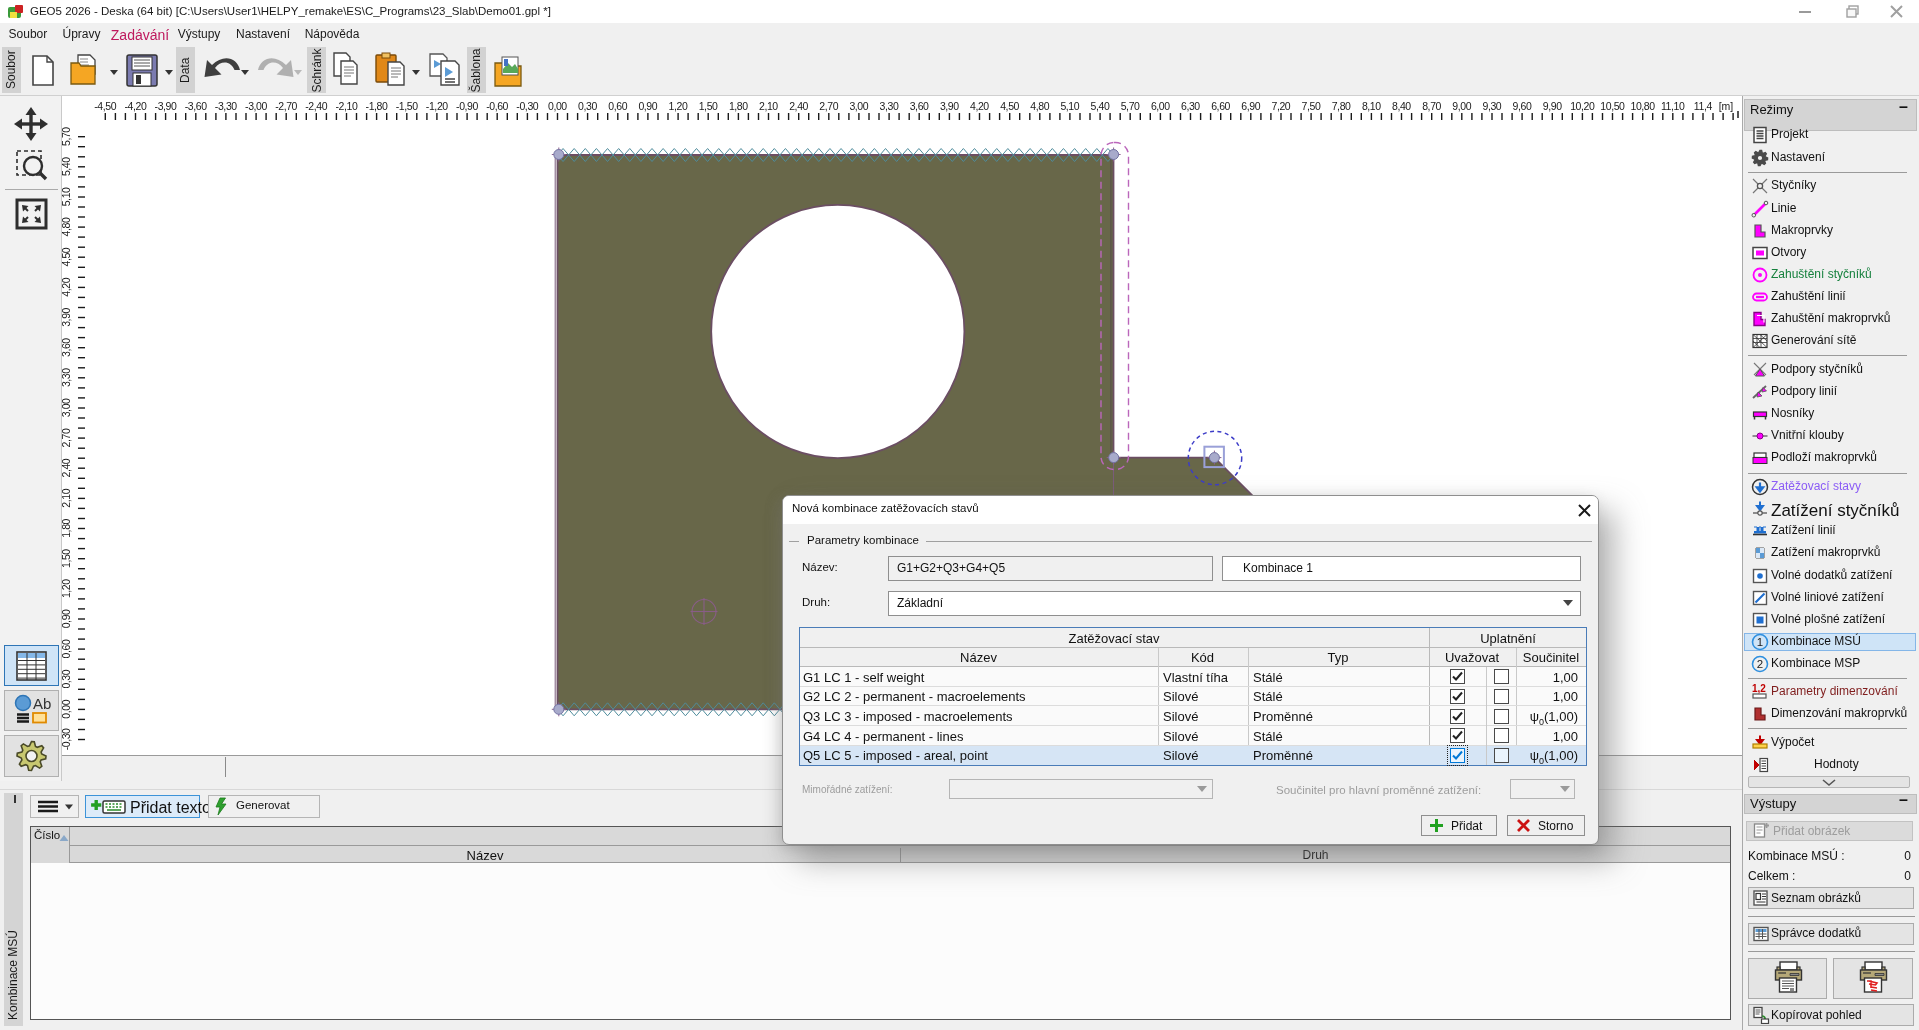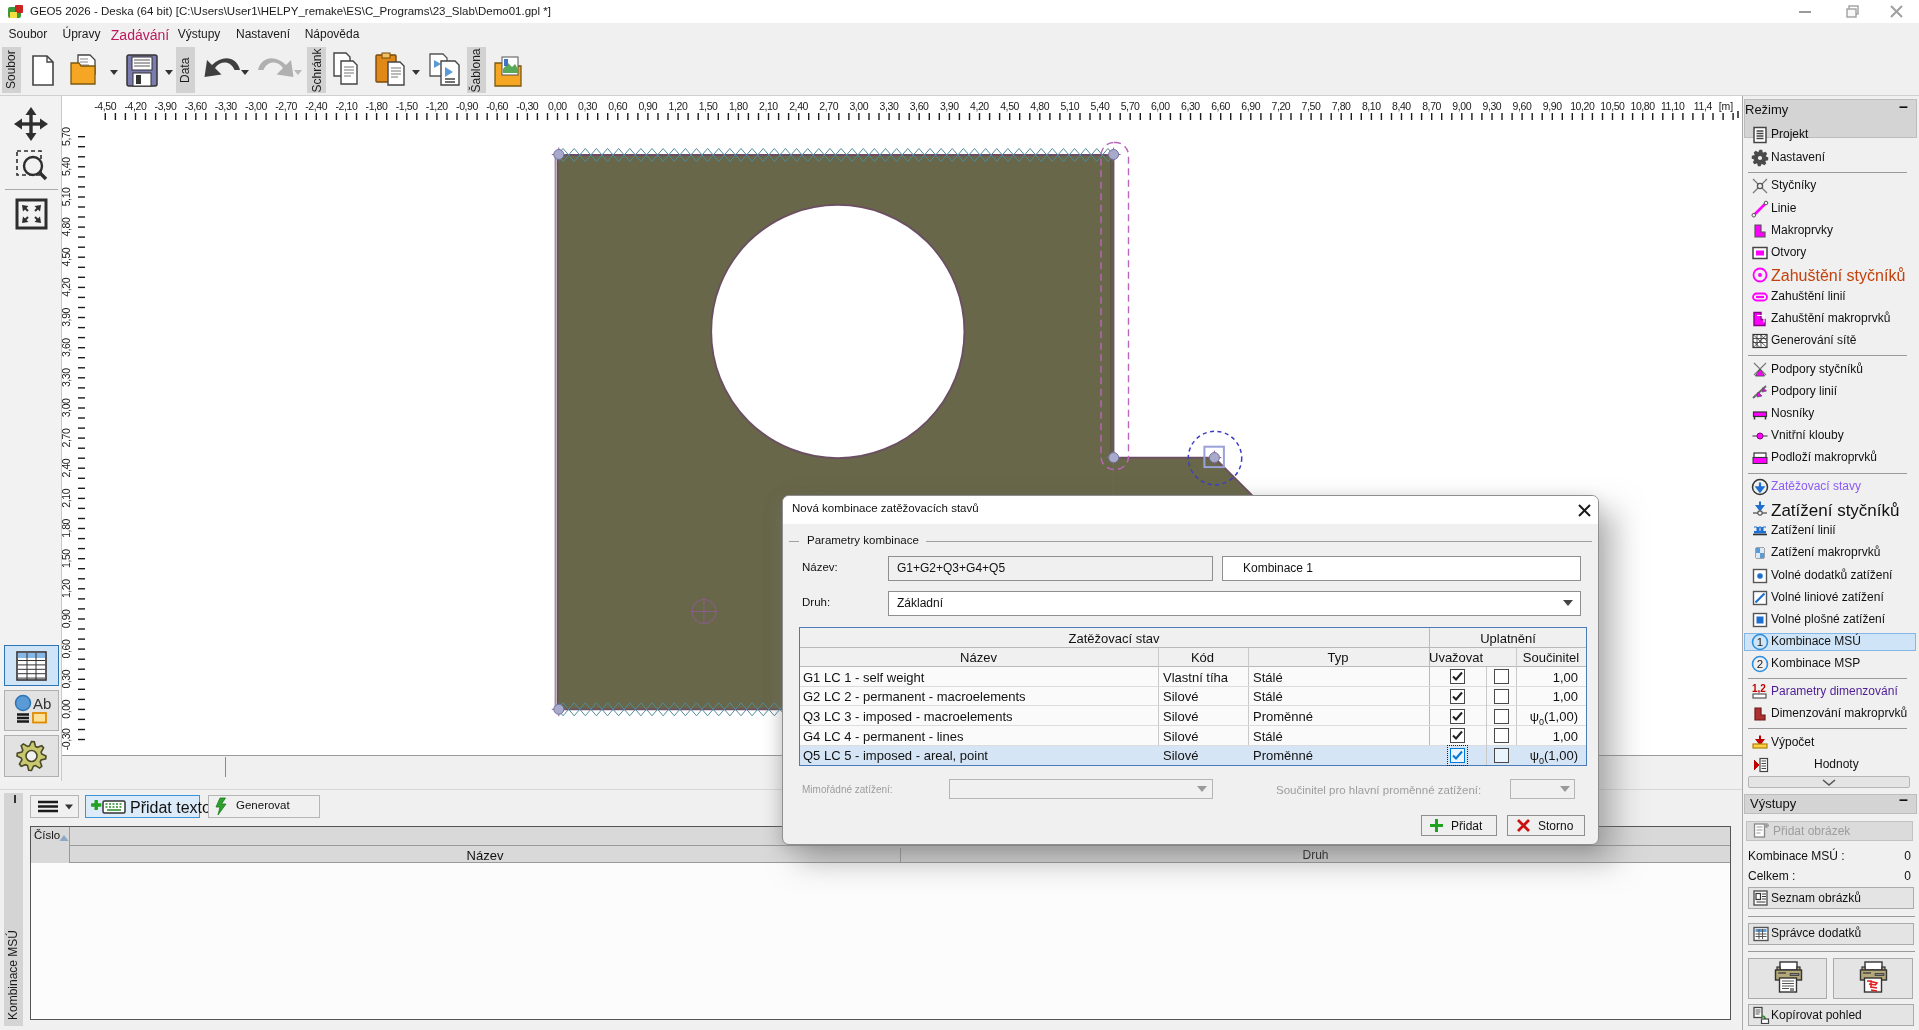--- a/index.html
+++ b/index.html
@@ -482,7 +482,7 @@
   </svg>
 <div style="position:absolute;left:1737px;top:111px;width:2px;height:7px;background:#555"></div>
 <div style="position:absolute;left:1742px;top:96px;width:177px;height:934px;background:#f0f0f0;border-left:1px solid #a9a9a9;box-sizing:border-box"></div>
-<div style="position:absolute;left:1744px;top:99px;width:173px;height:39px;background:#d4d4d4;border:1px solid #bdbdbd;box-sizing:border-box;font-size:13px;line-height:20px;color:#111">Režimy<span style="position:absolute;right:8px;top:-3px;font-size:16px;font-weight:bold">–</span></div>
+<div style="position:absolute;left:1744px;top:99px;width:173px;height:32px;background:#d4d4d4;border:1px solid #bdbdbd;box-sizing:border-box;font-size:13px;line-height:20px;padding-left:5px;color:#111">Režimy<span style="position:absolute;right:8px;top:-3px;font-size:16px;font-weight:bold">–</span></div>
 <div style="position:absolute;left:1744px;top:632.7px;width:172px;height:18.8px;background:#cfe4f7;border:1px solid #84b6e8;box-sizing:border-box"></div>
 <svg width="18" height="18" style="position:absolute;left:1751px;top:126.30000000000001px">
     <rect x="3" y="1.5" width="12" height="15" fill="#fff" stroke="#444" stroke-width="1.5"></rect>

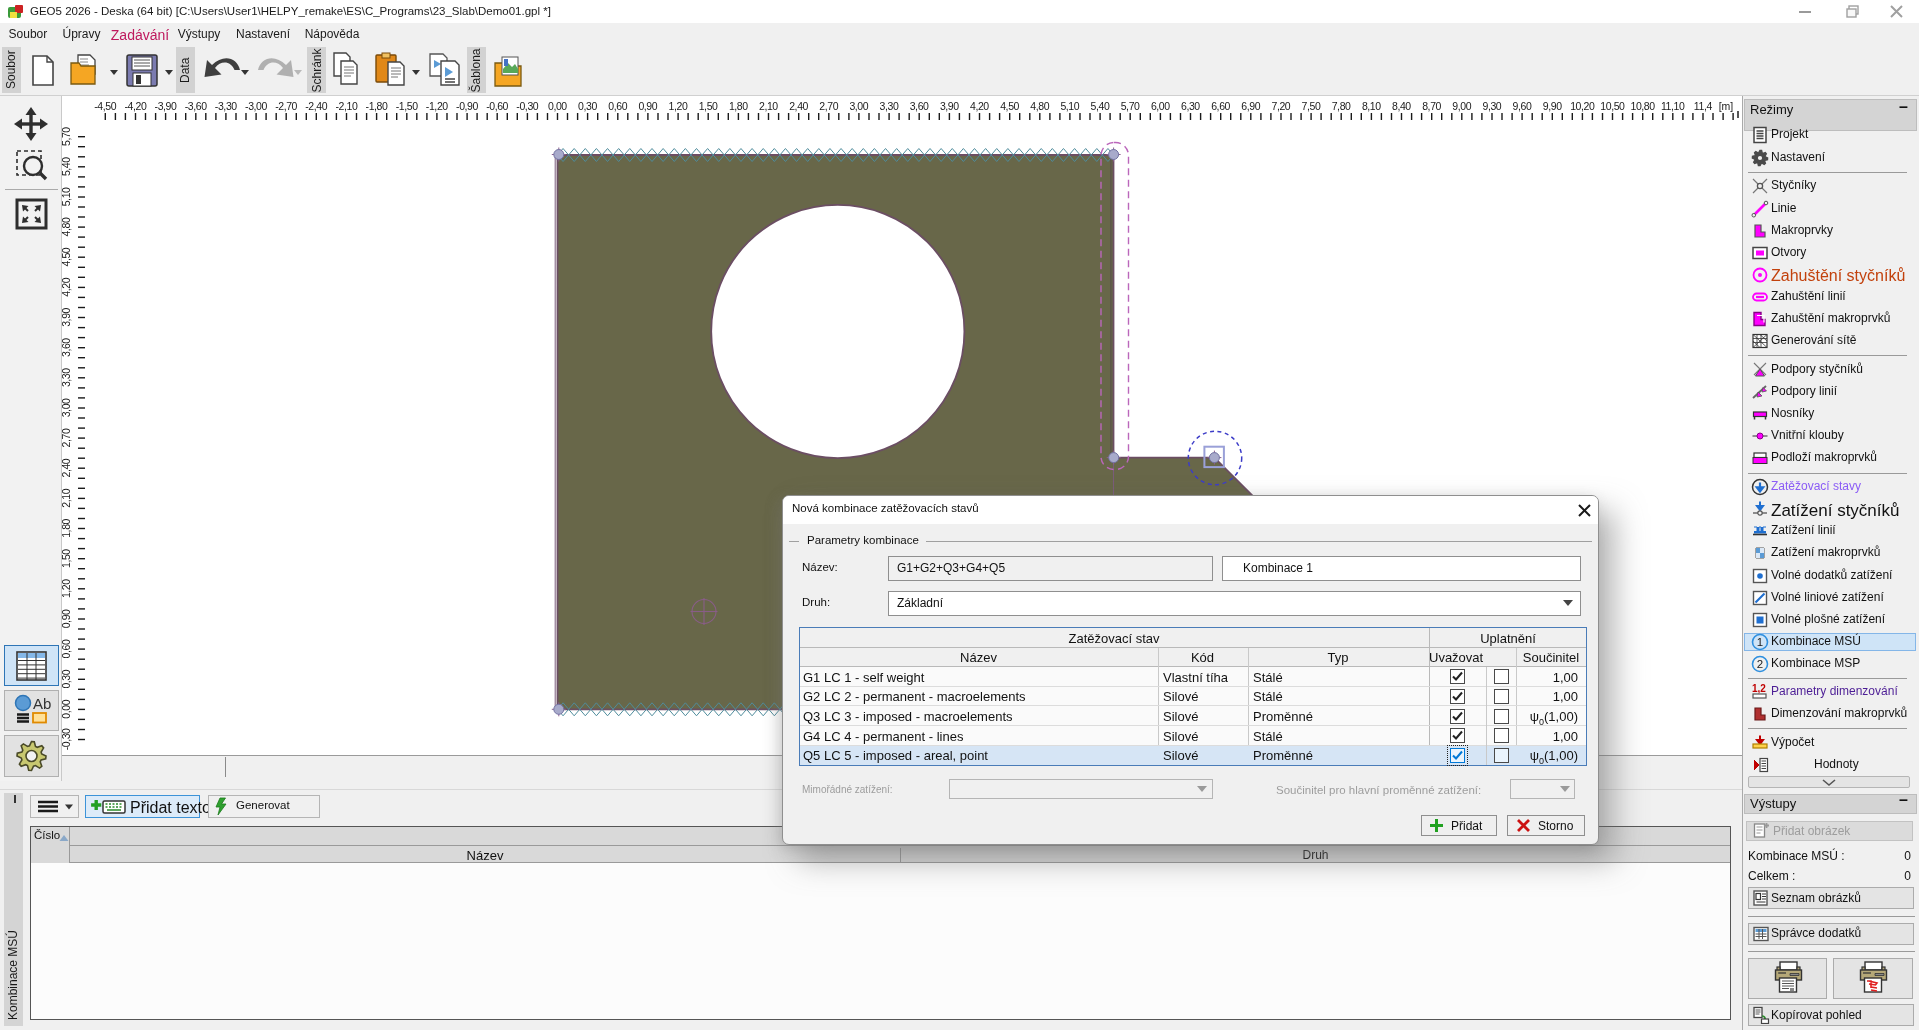--- a/index.html
+++ b/index.html
@@ -518,7 +518,7 @@
     <circle cx="9" cy="9" r="6.5" fill="none" stroke="#ff00ff" stroke-width="1.8"></circle>
     <circle cx="9" cy="9" r="2" fill="#ff00ff"></circle>
   </svg>
-<div style="position:absolute;left:1771px;top:266.9px;font-size:16px;color:#c2410c;white-space:nowrap">Zahuštění styčníků</div>
+<div style="position:absolute;left:1771px;top:266.9px;font-size:12px;color:#15803d;white-space:nowrap">Zahuštění styčníků</div>
 <svg width="18" height="18" style="position:absolute;left:1751px;top:288.0px">
     <rect x="2" y="5.5" width="14" height="7" rx="3.5" fill="none" stroke="#ff00ff" stroke-width="1.8"></rect>
     <line x1="5" y1="9" x2="13" y2="9" stroke="#ff00ff" stroke-width="2.2"></line>

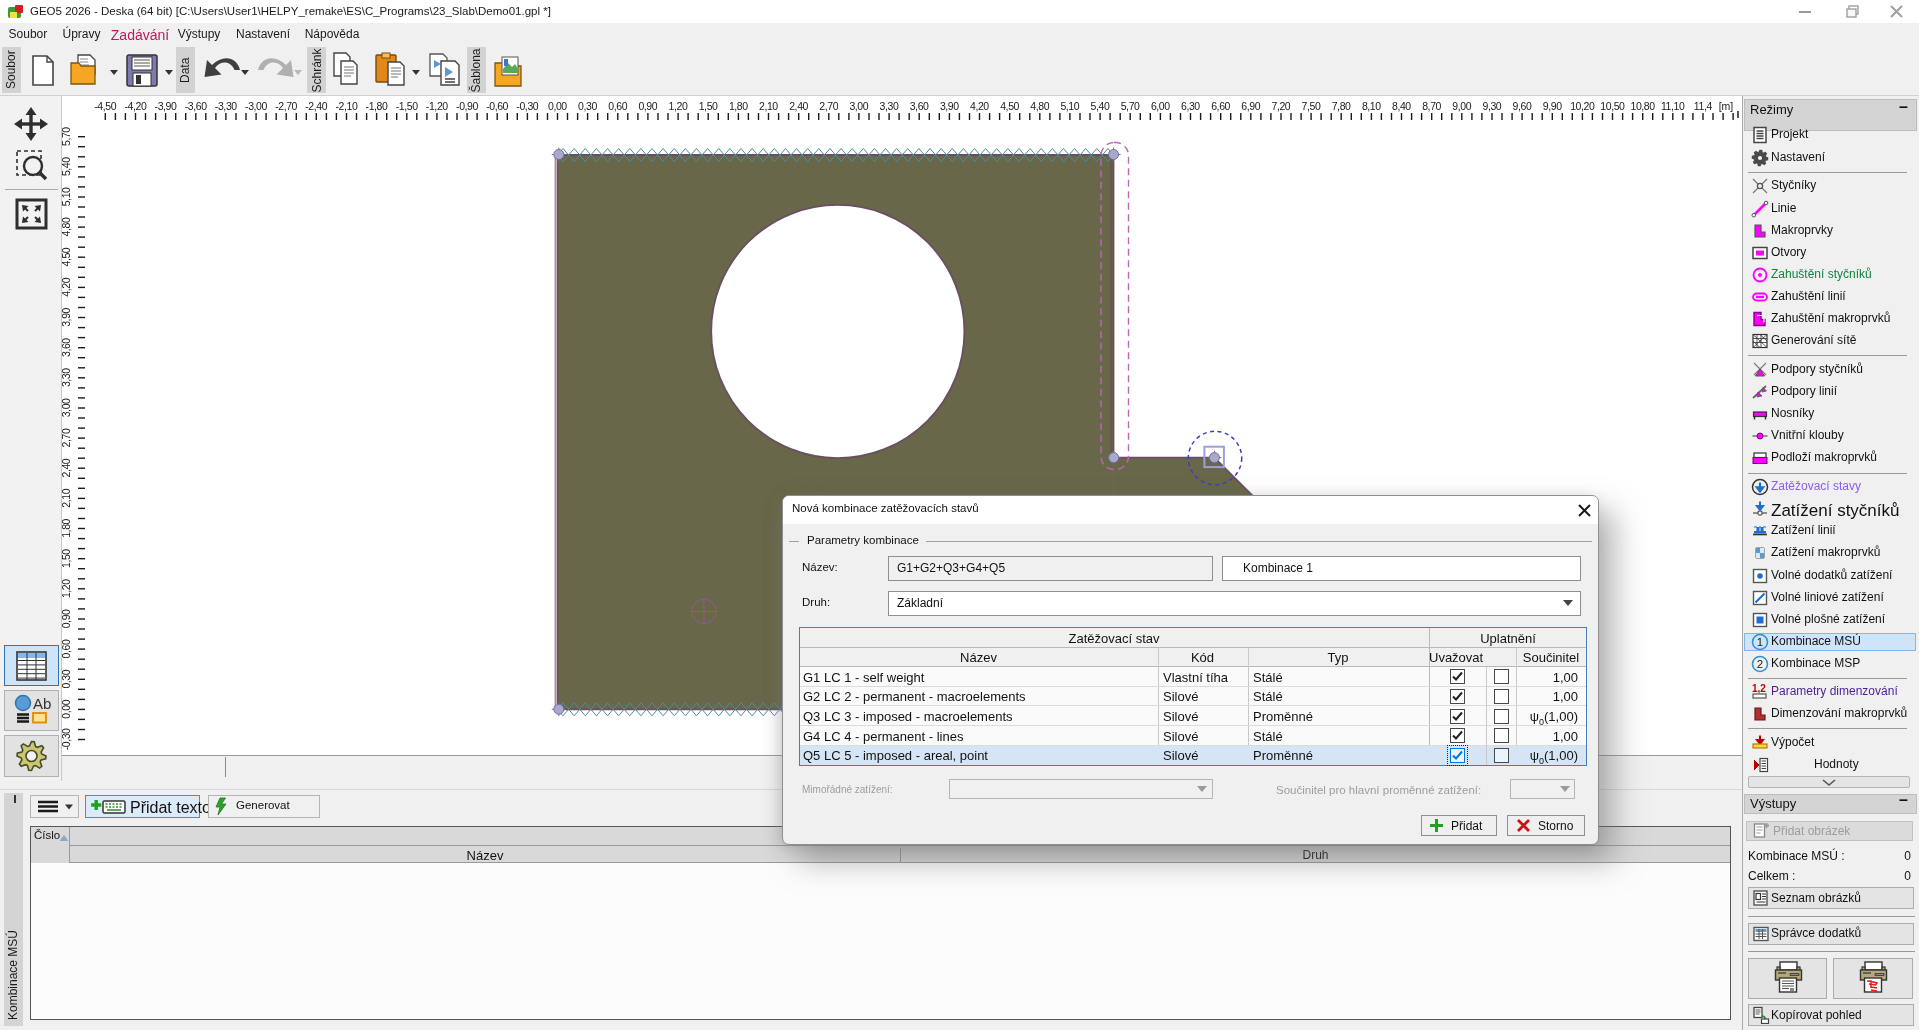--- a/index.html
+++ b/index.html
@@ -723,7 +723,7 @@
 <div style="position:absolute;left:799px;top:650px;width:359px;text-align:center;font-size:13px;color:#111">Název</div>
 <div style="position:absolute;left:1158px;top:650px;width:89px;text-align:center;font-size:13px;color:#111">Kód</div>
 <div style="position:absolute;left:1247px;top:650px;width:182px;text-align:center;font-size:13px;color:#111">Typ</div>
-<div style="position:absolute;left:1429px;top:650px;width:86px;text-align:left;font-size:13px;color:#111">Uvažovat</div>
+<div style="position:absolute;left:1429px;top:650px;width:86px;text-align:center;font-size:13px;color:#111">Uvažovat</div>
 <div style="position:absolute;left:1515px;top:650px;width:72px;text-align:center;font-size:13px;color:#111">Součinitel</div>
 <div style="position:absolute;left:1158px;top:647.5px;width:1px;height:117.5px;background:#c9c9c9"></div>
 <div style="position:absolute;left:1247.5px;top:647.5px;width:1px;height:117.5px;background:#c9c9c9"></div>

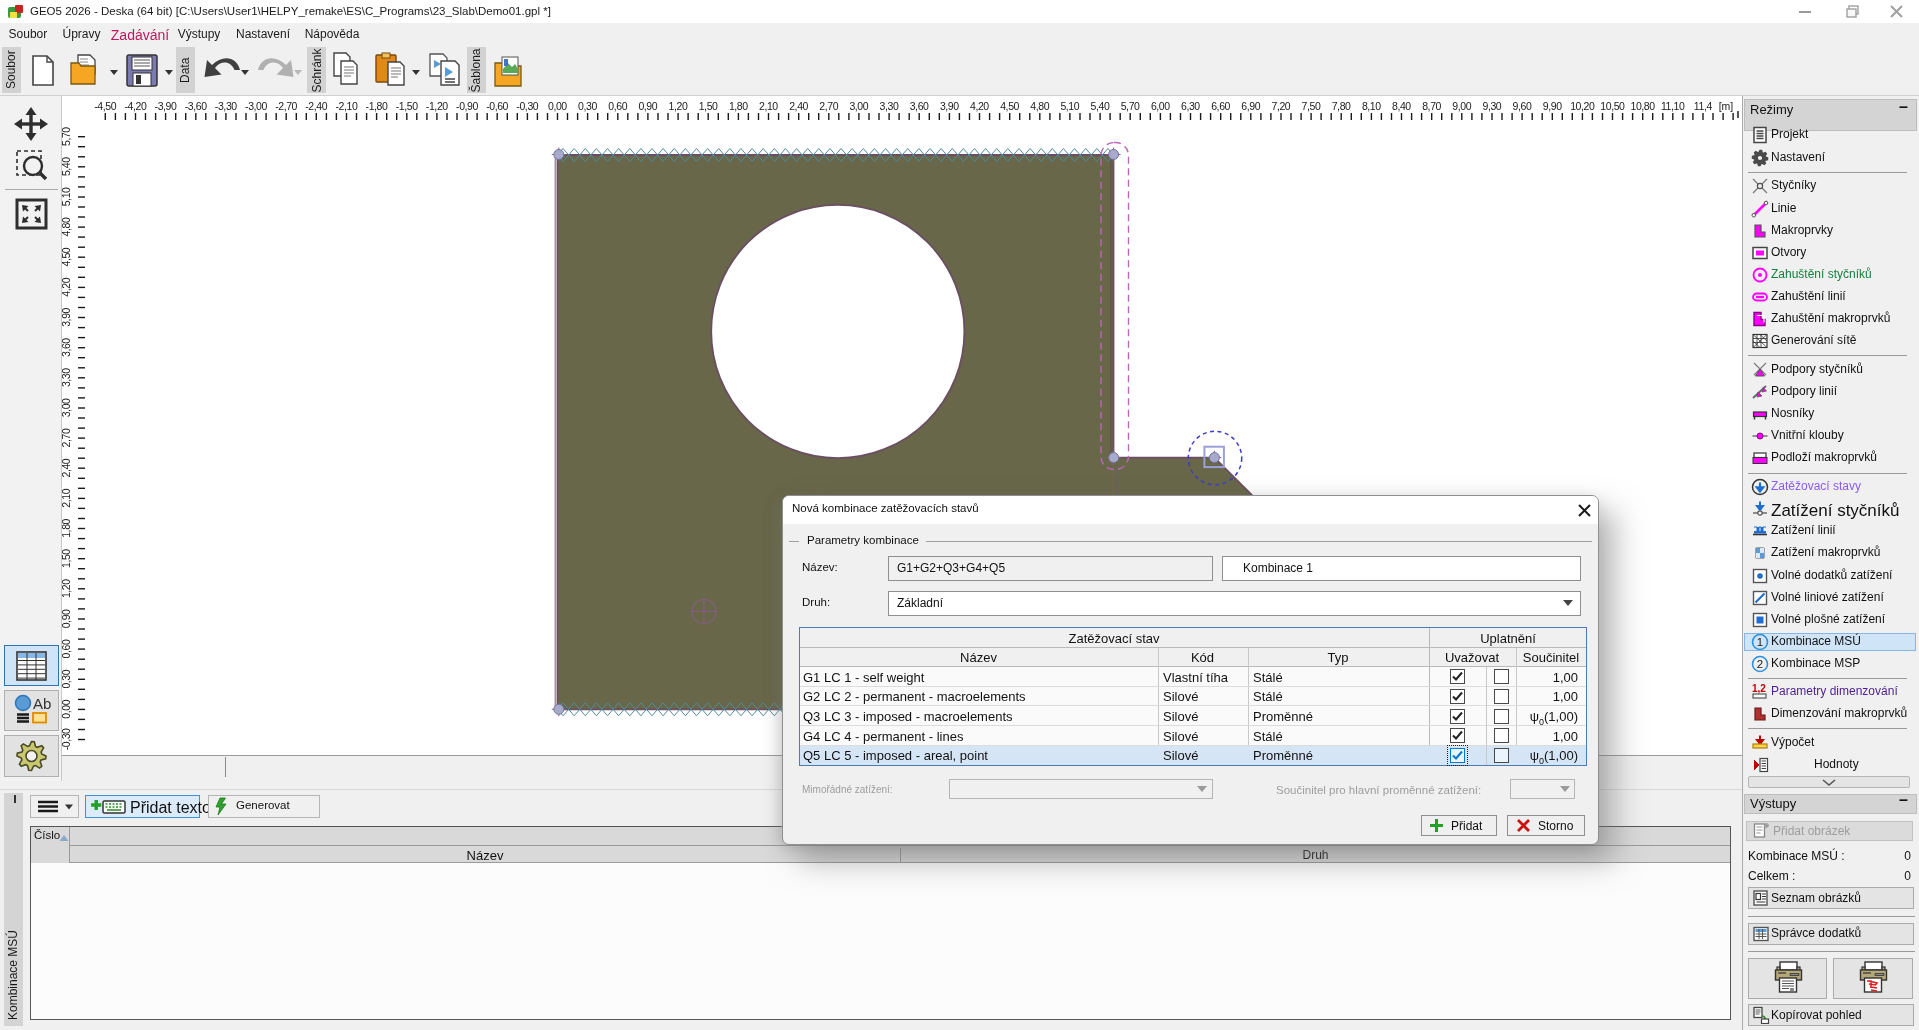--- a/index.html
+++ b/index.html
@@ -612,7 +612,7 @@
     <text x="1" y="9" font-size="10" font-weight="bold" fill="#c00000" font-family="Liberation Sans">1,2</text>
     <rect x="2" y="11" width="13" height="4" fill="#fff" stroke="#555" stroke-width="1.2"></rect>
   </svg>
-<div style="position:absolute;left:1771px;top:683.5px;font-size:12px;color:#4c1d95;white-space:nowrap">Parametry dimenzování</div>
+<div style="position:absolute;left:1771px;top:683.5px;font-size:12px;color:#7f1d1d;white-space:nowrap">Parametry dimenzování</div>
 <svg width="18" height="18" style="position:absolute;left:1751px;top:704.7px">
     <path d="M4 3 h6 v7 h4 v5 h-10 z" fill="#b03030" stroke="#6a1a1a" stroke-width="1.2"></path>
   </svg>

